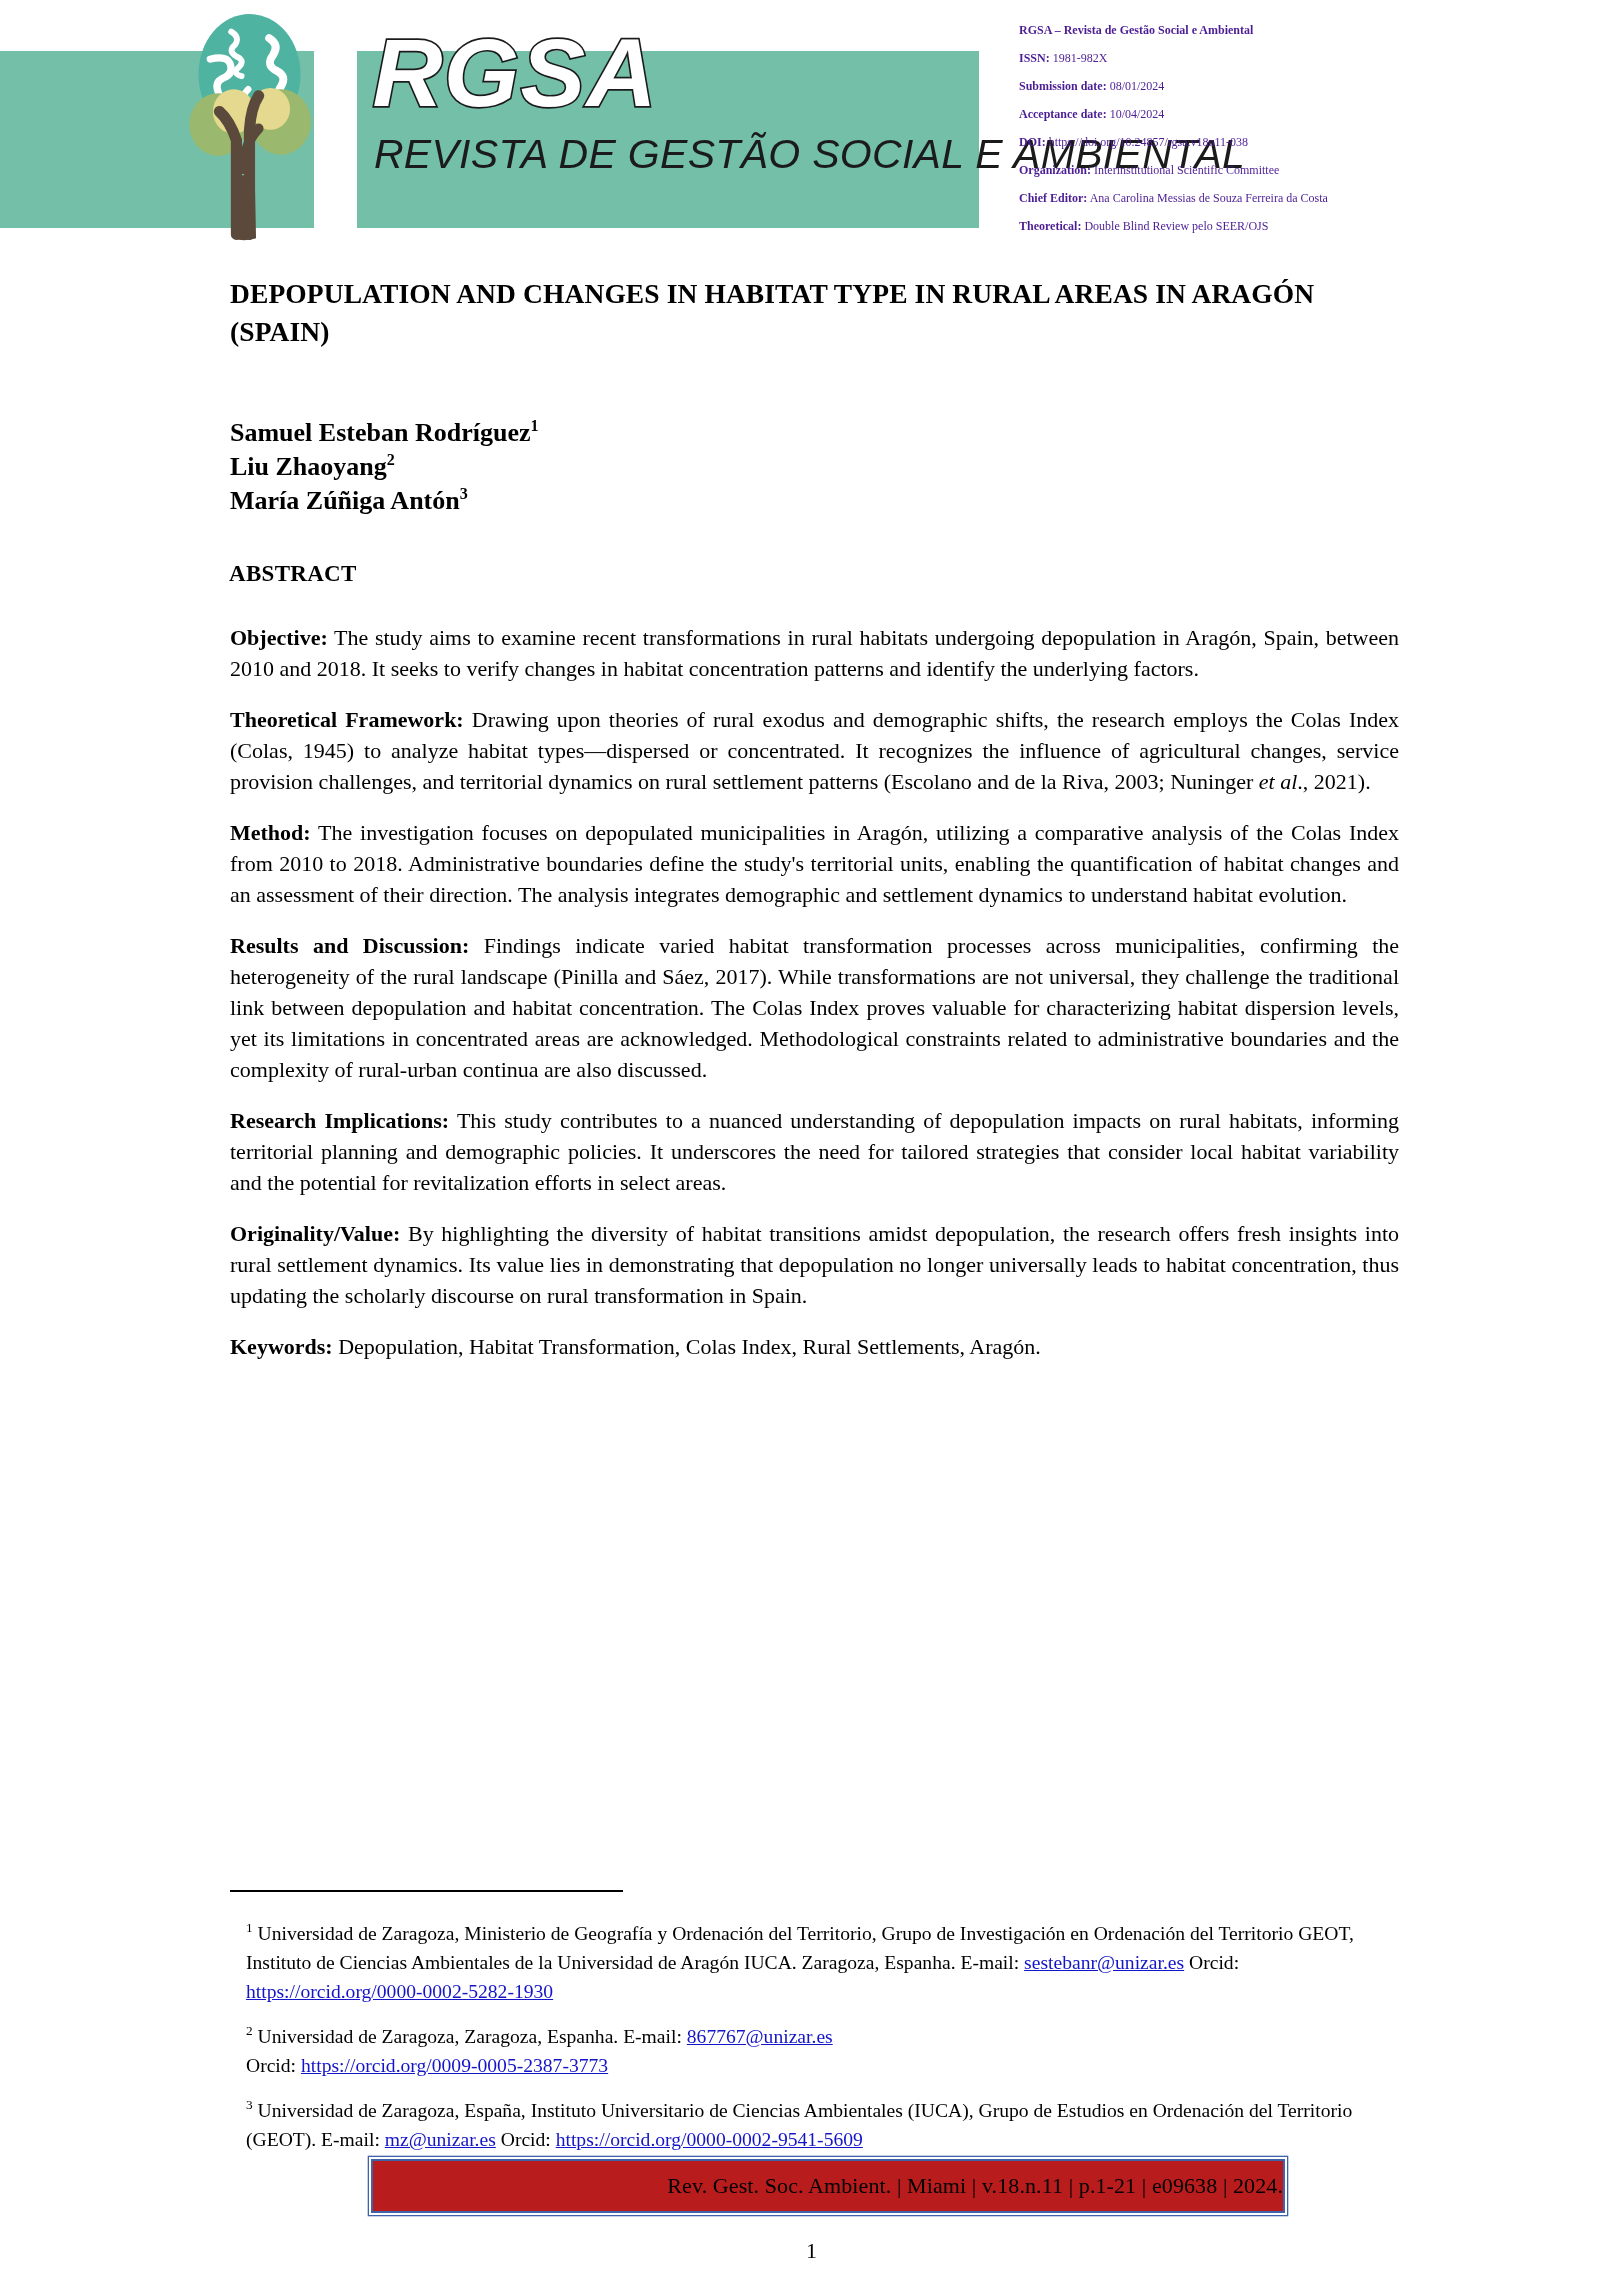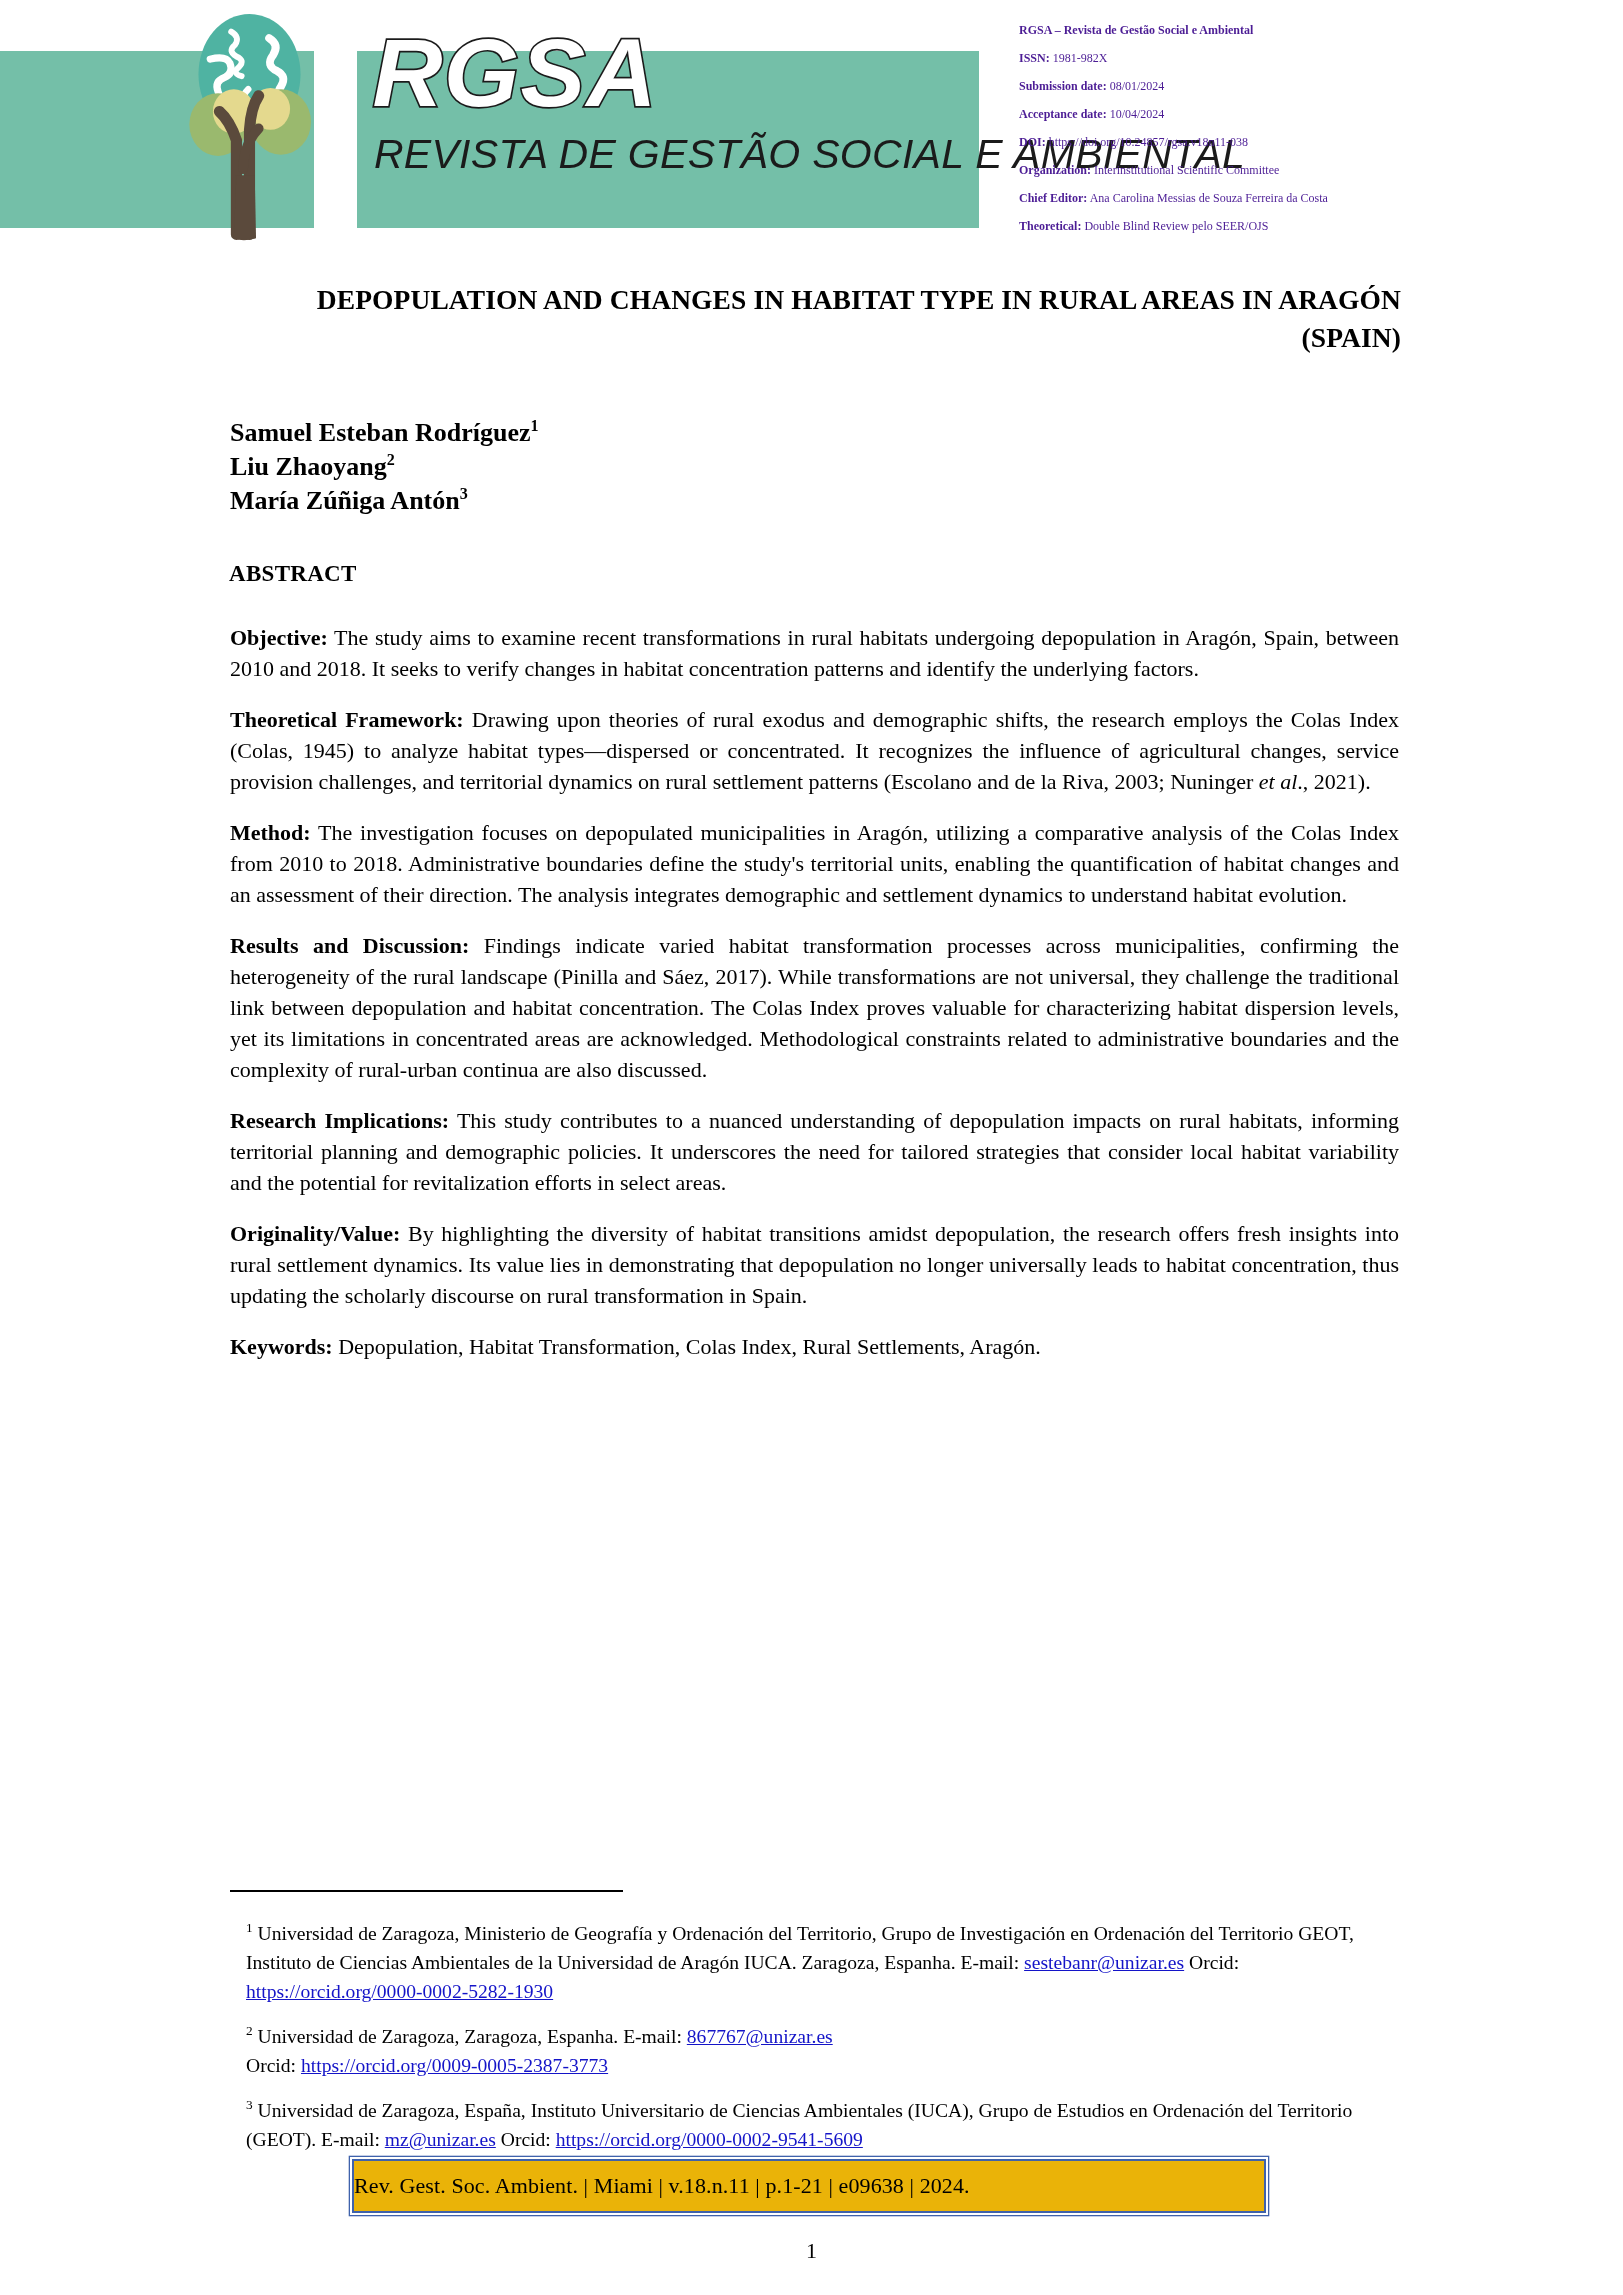--- a/index.html
+++ b/index.html
@@ -91,9 +91,9 @@
   .doc-title {
     position: absolute;
     left: 230px;
-    top: 263px;
+    top: 257px;
     width: 1171px;
-    text-align: right;
+    text-align: left;
     font-size: 27.5px;
     line-height: 38px;
     font-weight: bold;

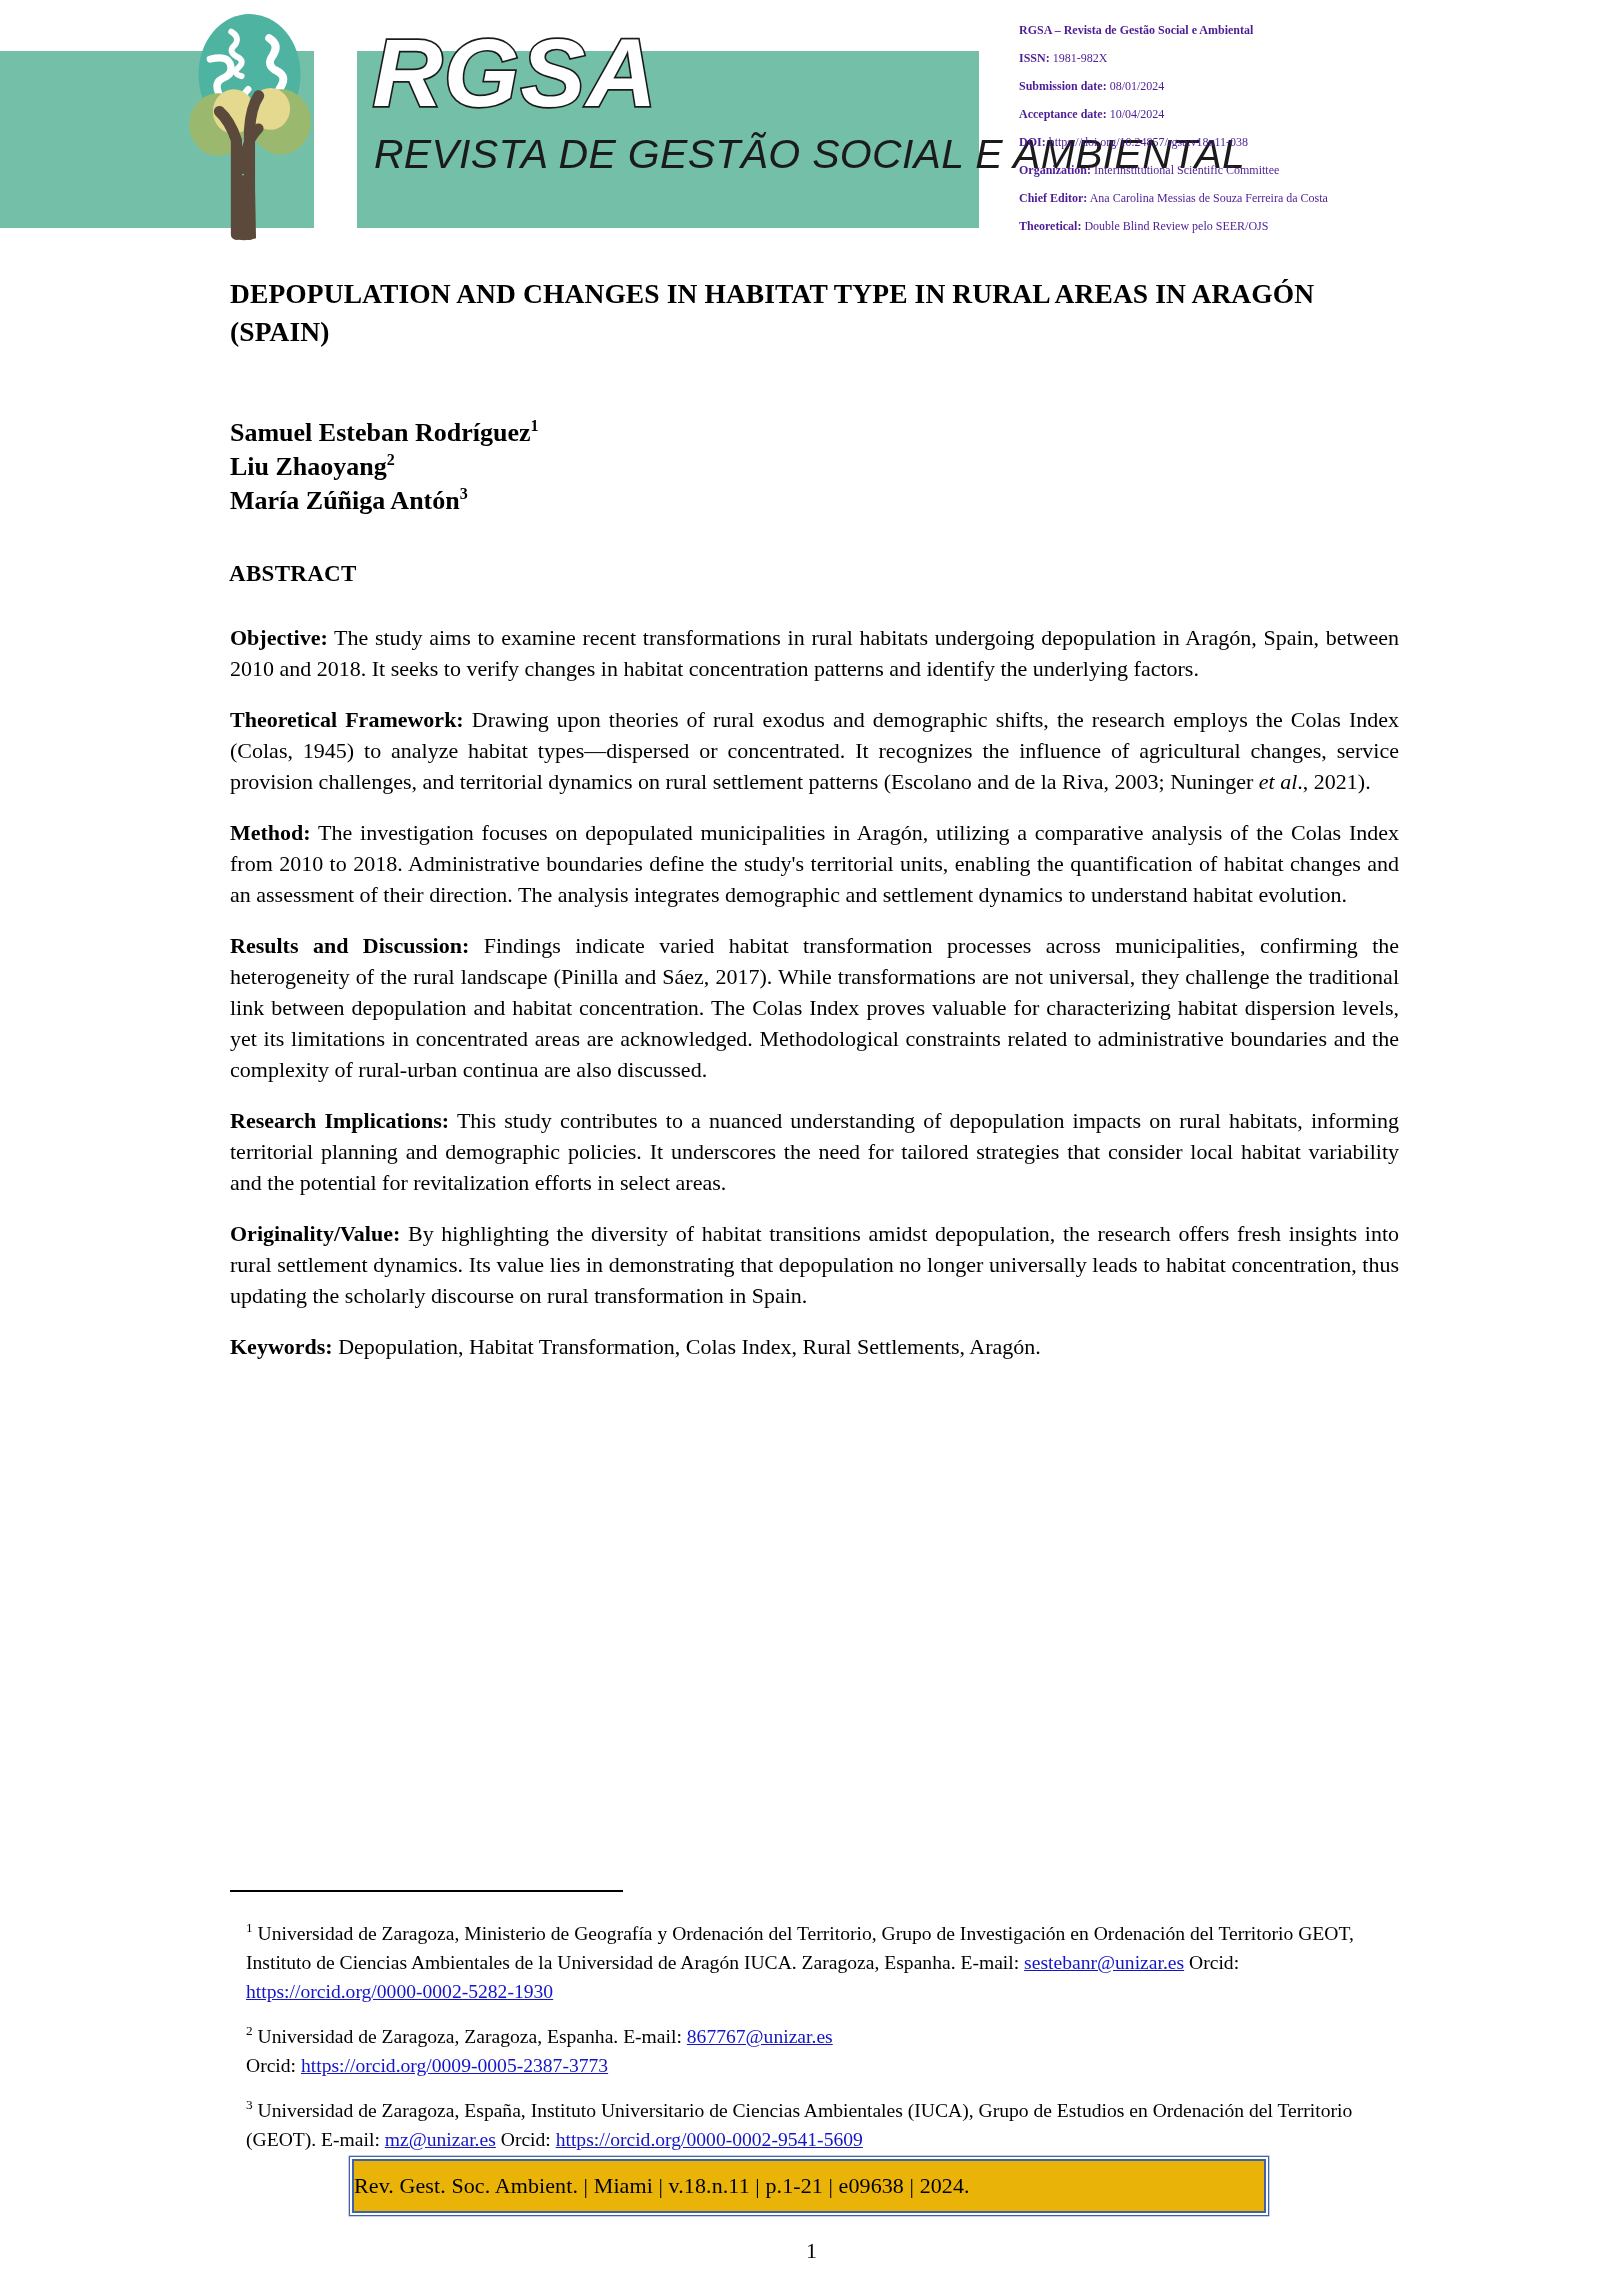--- a/index.html
+++ b/index.html
@@ -172,7 +172,7 @@
   
   .citation-box {
     position: absolute;
-    left: 352px;
+    left: 371px;
     top: 2159px;
     width: 910px;
     height: 50px;
@@ -180,8 +180,8 @@
     box-shadow: 0 0 0 2px #ffffff, 0 0 0 3.3px #3f62ab;
     display: flex;
     align-items: center;
-    justify-content: flex-start;
-    background: #eab308;
+    justify-content: flex-end;
+    background: #b91c1c;
   }
   .citation-text {
     font-size: 22px;

